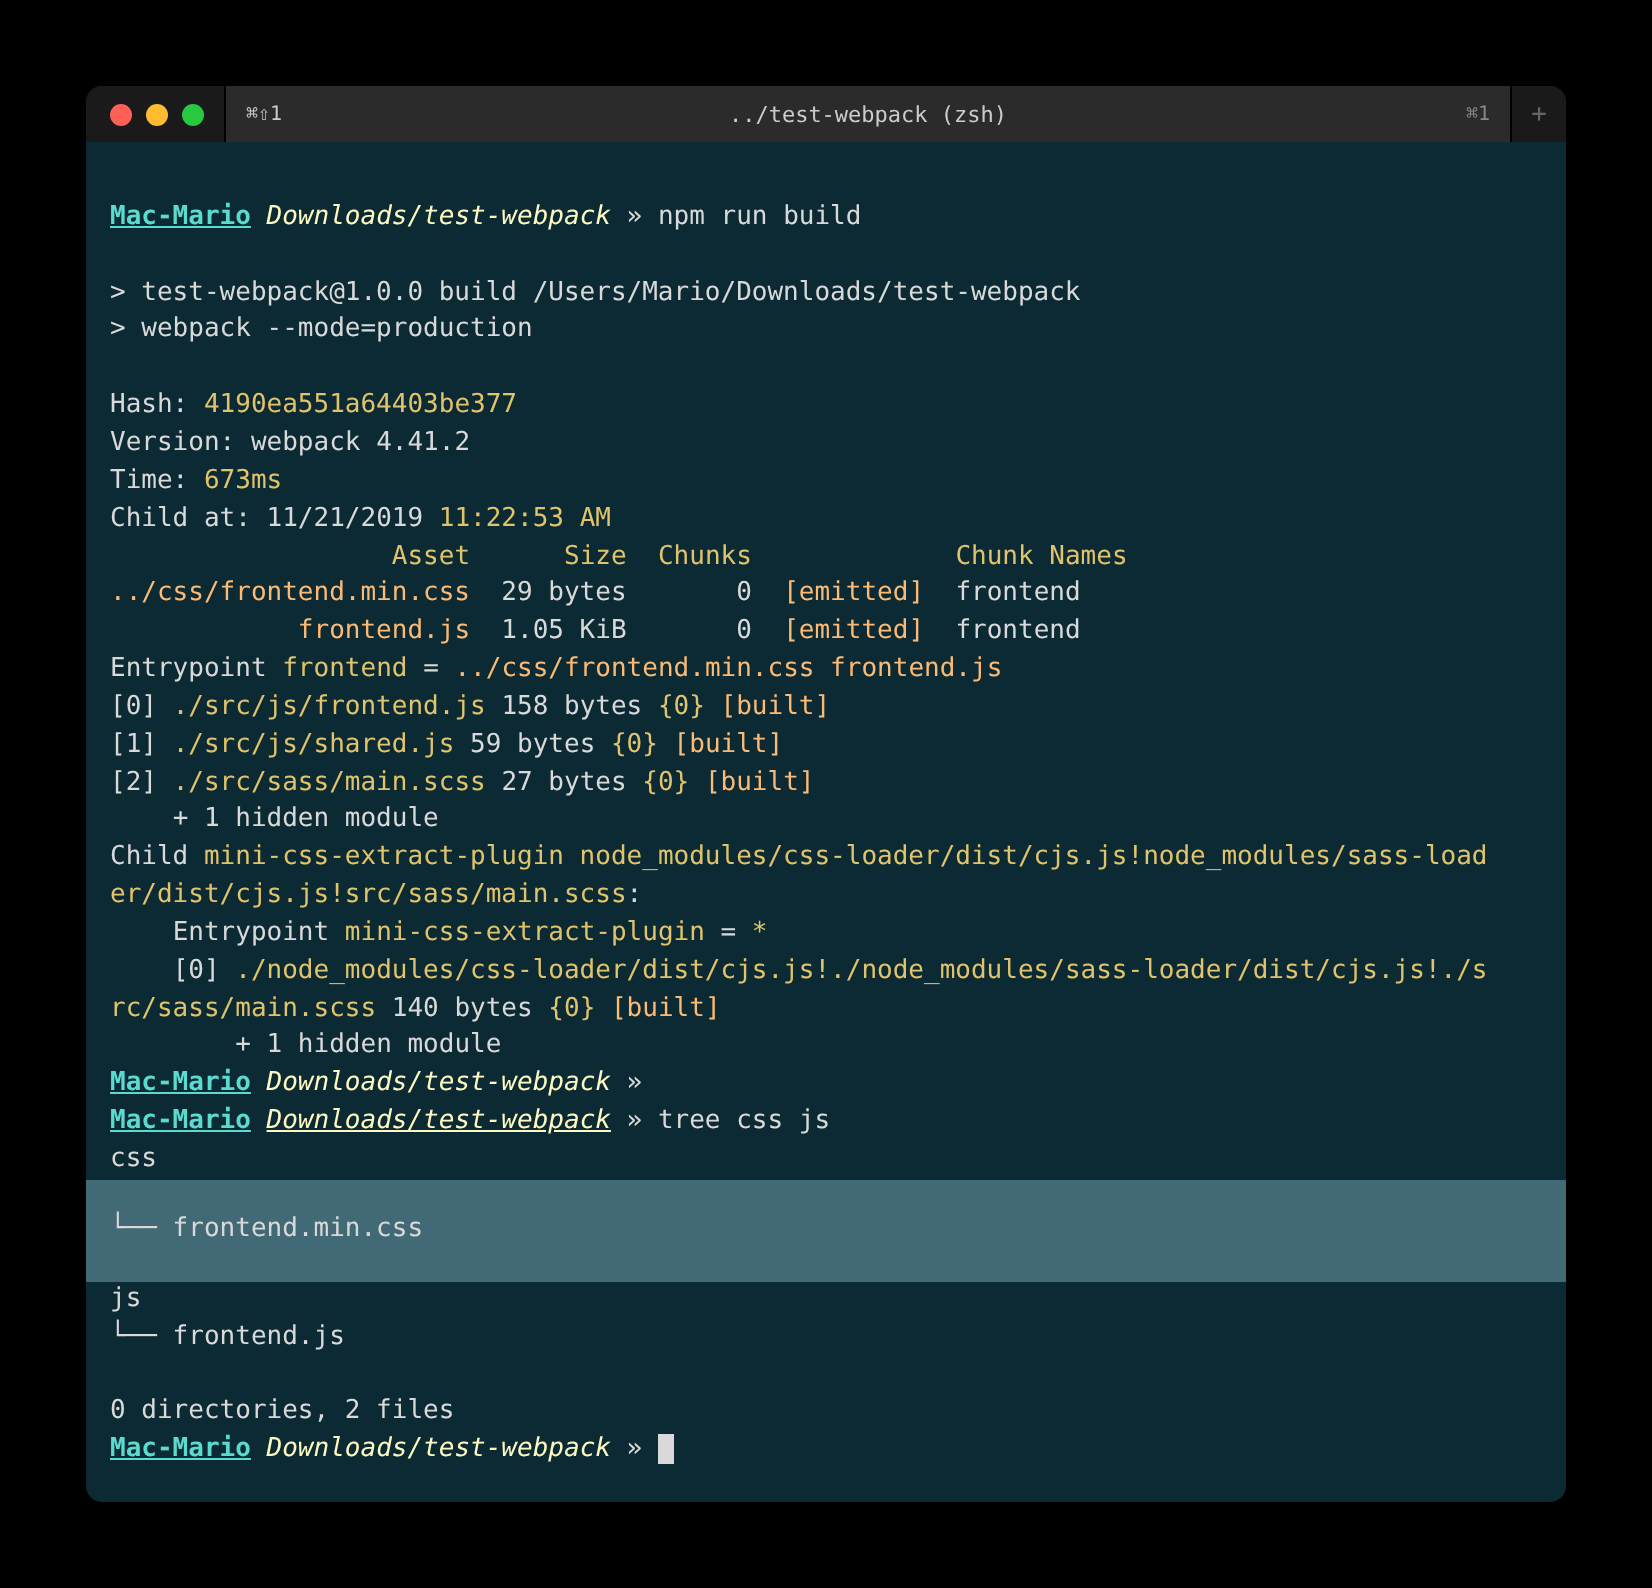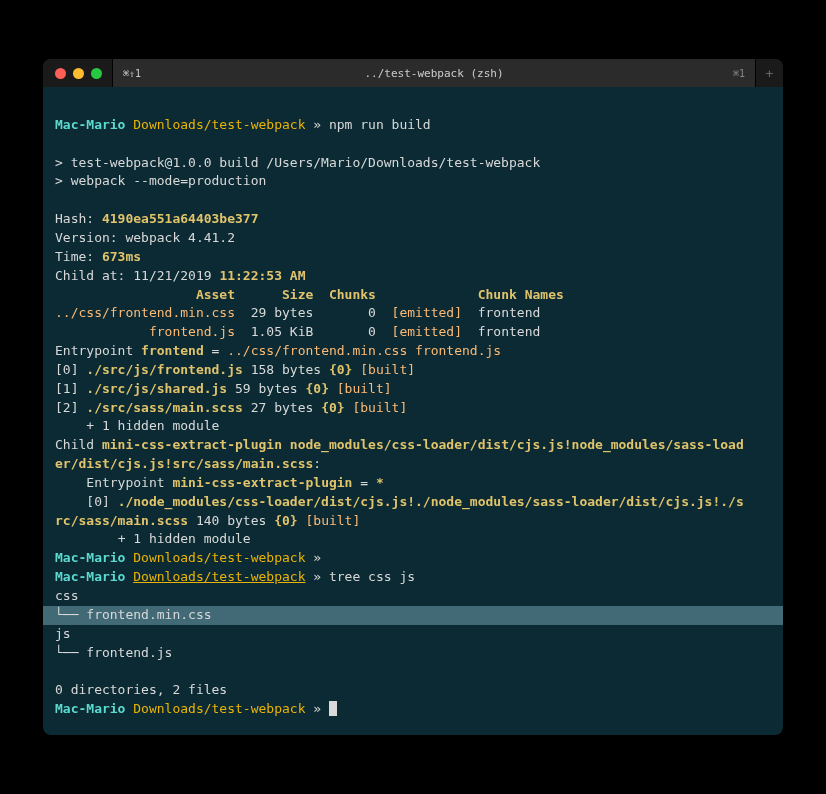--- a/index.html
+++ b/index.html
@@ -95,7 +95,7 @@
   }
   .green { color: #fdba74; }
   .blue { color: #eab308; }
-  .cyanbold { color: #5bdbd0; font-weight: bold; }
+  .cyanbold { color: #5bdbd0; font-weight: bold; text-decoration: underline; }
   .yellow { color: #d2c167; }
   .yellowbold { color: #e0c36a; font-weight: bold; }
   .gray { color: #d9d9d9; }

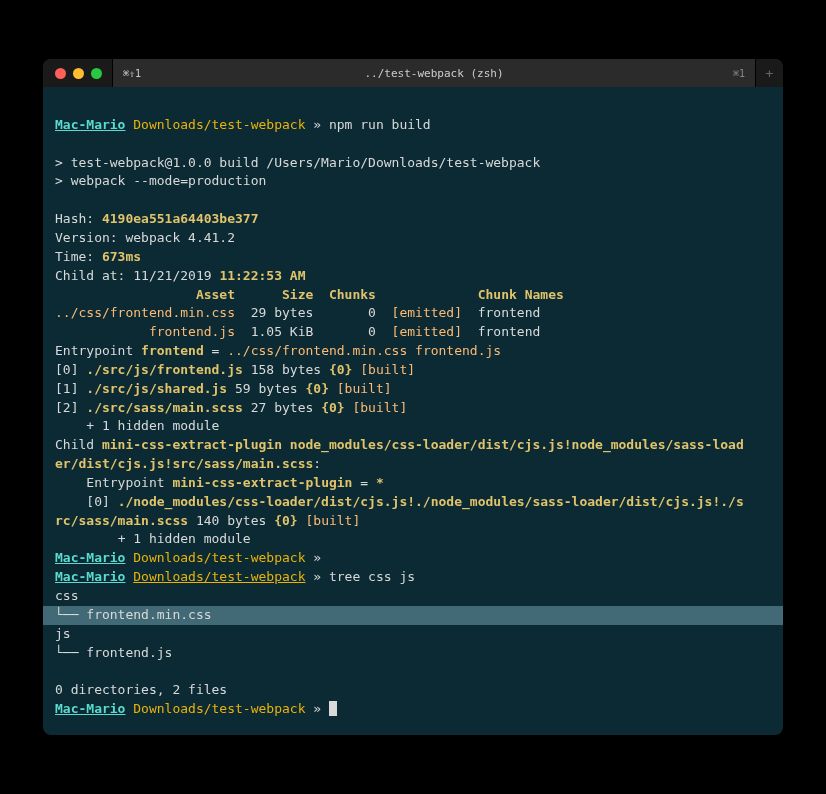--- a/index.html
+++ b/index.html
@@ -94,7 +94,7 @@
     overflow: hidden;
   }
   .green { color: #fdba74; }
-  .blue { color: #eab308; }
+  .blue { color: #fef9c3; font-style: italic; }
   .cyanbold { color: #5bdbd0; font-weight: bold; text-decoration: underline; }
   .yellow { color: #d2c167; }
   .yellowbold { color: #e0c36a; font-weight: bold; }

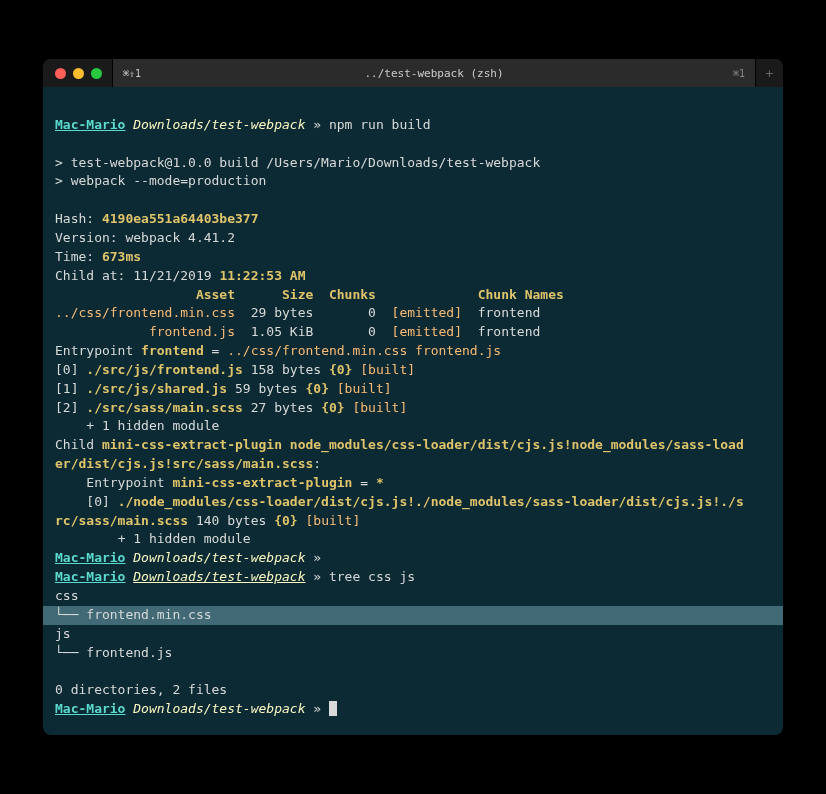--- a/index.html
+++ b/index.html
@@ -97,7 +97,7 @@
   .blue { color: #fef9c3; font-style: italic; }
   .cyanbold { color: #5bdbd0; font-weight: bold; text-decoration: underline; }
   .yellow { color: #d2c167; }
-  .yellowbold { color: #e0c36a; font-weight: bold; }
+  .yellowbold { color: #e0c36a; font-weight: normal; }
   .gray { color: #d9d9d9; }
   .underline { text-decoration: underline; }
   .highlight-row {

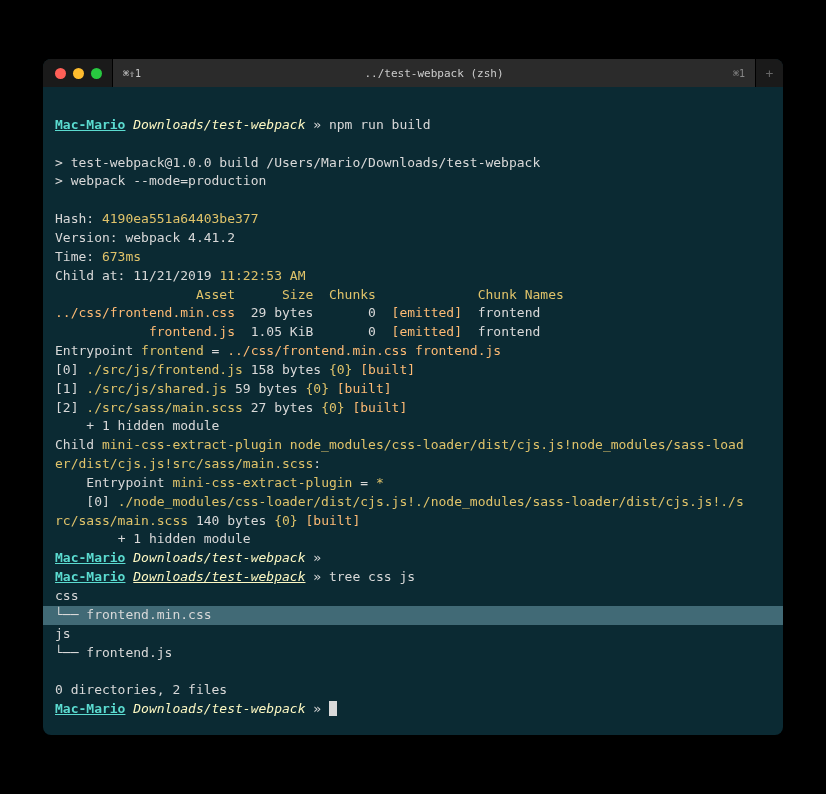--- a/index.html
+++ b/index.html
@@ -104,7 +104,7 @@
     background: #416a76;
     display: block;
     margin: 0 -12px;
-    padding: 0 12px;
+    padding: 16px 12px;
   }
   .cursor {
     display: inline-block;

